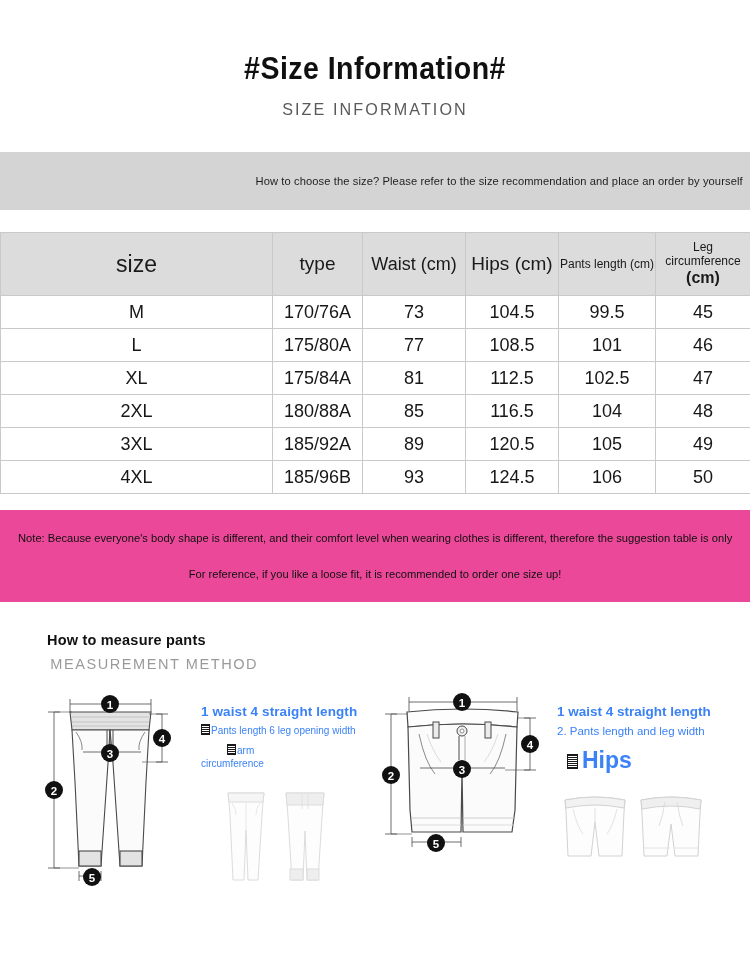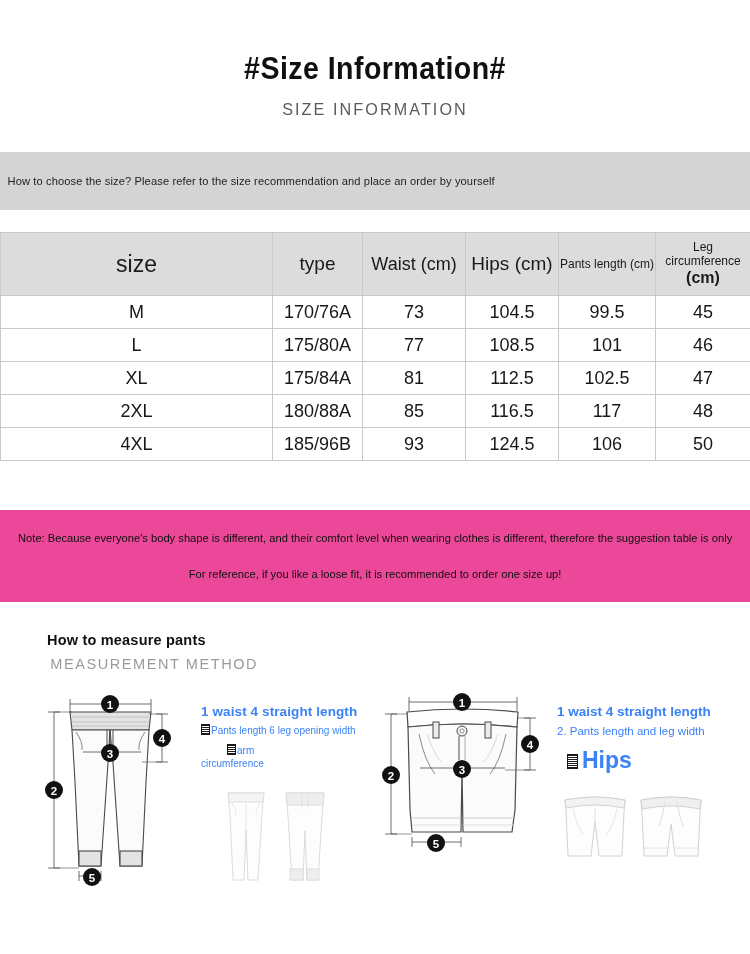--- a/index.html
+++ b/index.html
@@ -49,7 +49,7 @@
     background: #d4d4d4;
     display: flex;
     align-items: center;
-    justify-content: flex-start;
+    justify-content: flex-end;
   }
   .advice-text {
     font-size: 11.5px;

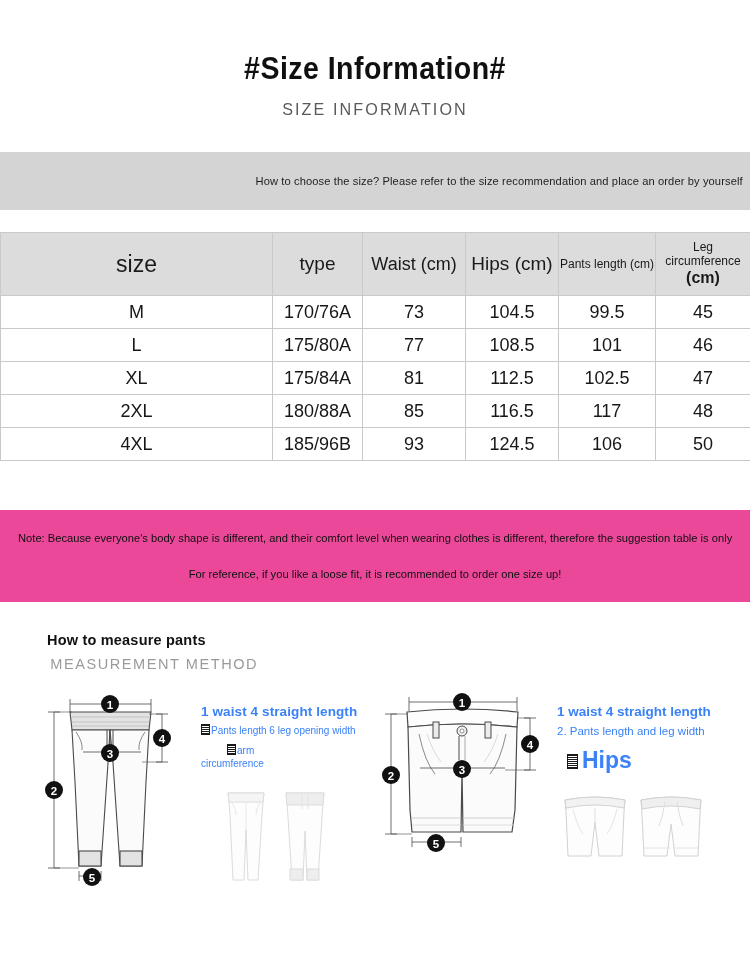--- a/index.html
+++ b/index.html
@@ -293,7 +293,7 @@
         <td class="c-type">180/88A</td>
         <td>85</td>
         <td>116.5</td>
-        <td>117</td>
+        <td>104</td>
         <td>48</td>
       </tr>
       <tr>

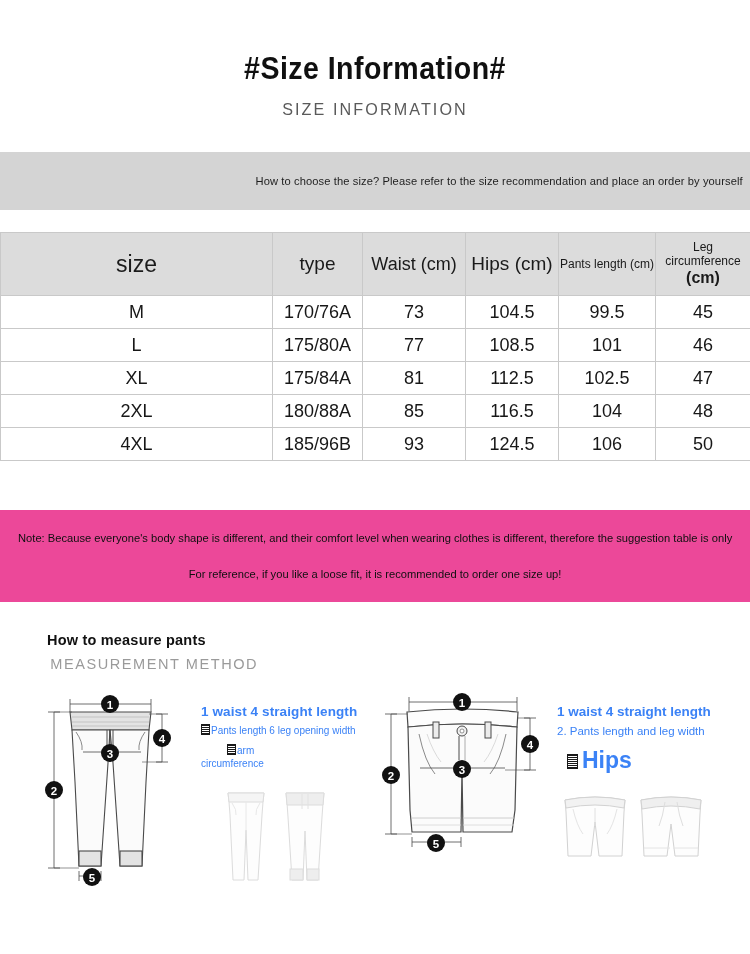--- a/index.html
+++ b/index.html
@@ -295,6 +295,14 @@
         <td>116.5</td>
         <td>104</td>
         <td>48</td>
+      </tr>
+      <tr>
+        <td class="c-size">3XL</td>
+        <td class="c-type">185/92A</td>
+        <td>89</td>
+        <td>120.5</td>
+        <td>105</td>
+        <td>49</td>
       </tr>
       <tr>
         <td class="c-size">4XL</td>

